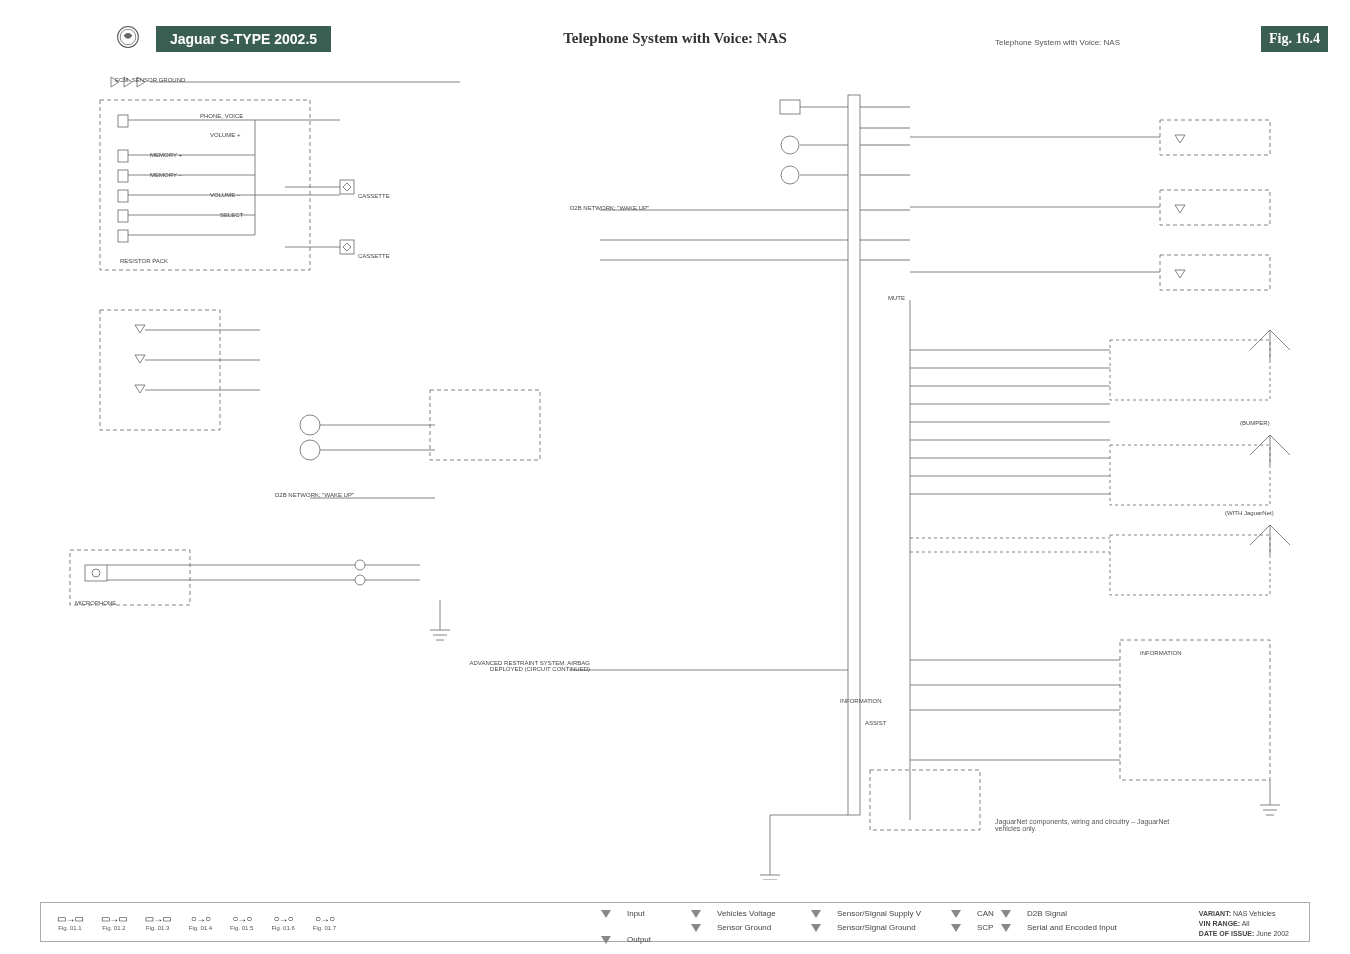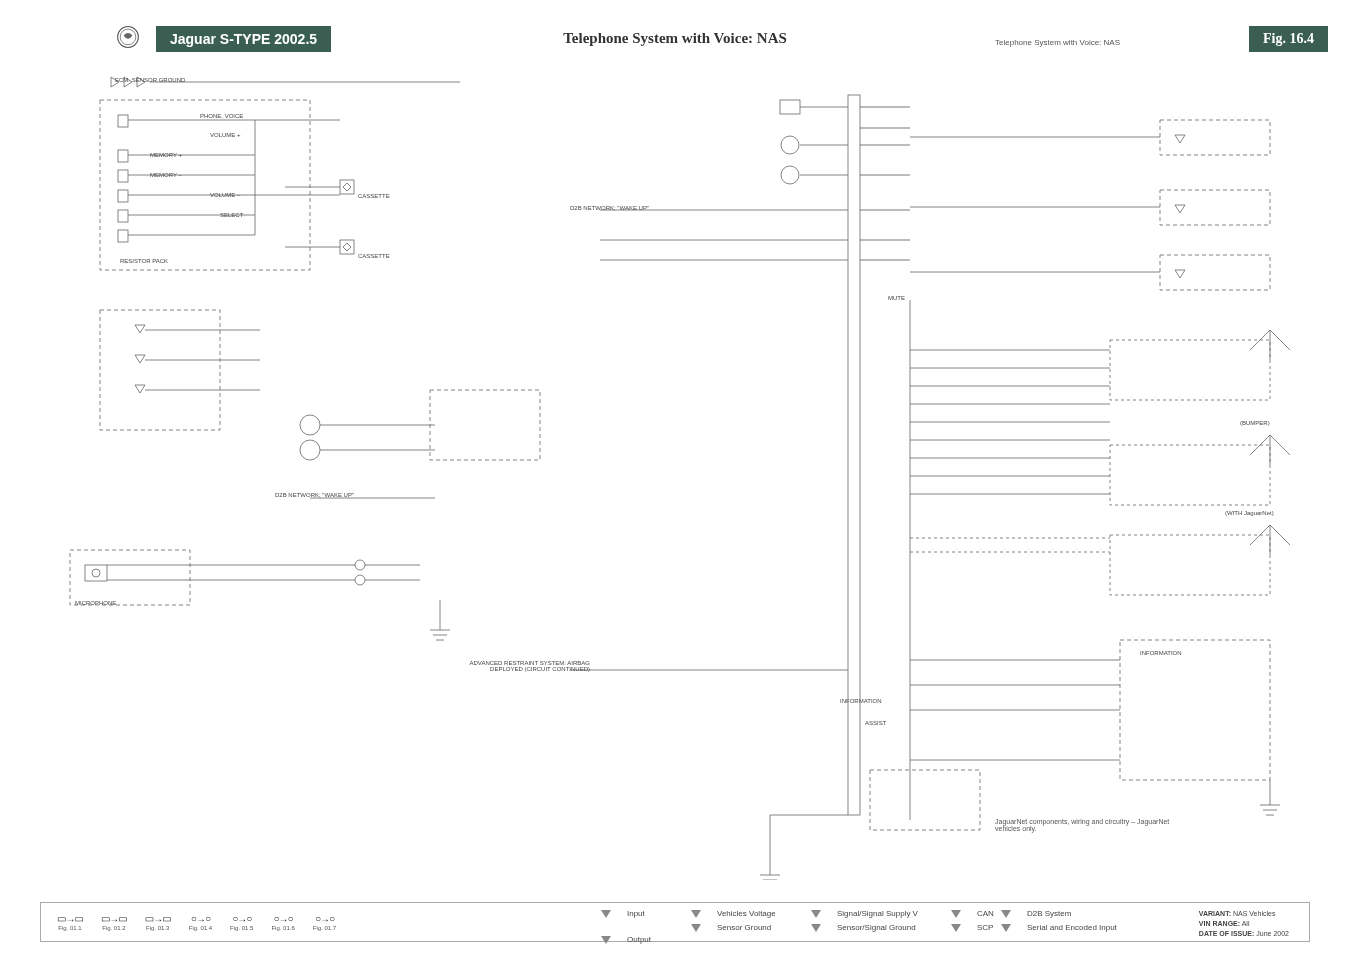--- a/index.html
+++ b/index.html
@@ -9,7 +9,7 @@
 .model-badge{position:absolute;left:156px;top:12px;background:#3a5f52;color:#fff;padding:5px 14px;font-size:14px;font-weight:bold;font-family:Liberation Sans, sans-serif}
 .main-title{position:absolute;left:0;right:0;top:16px;text-align:center;font-size:15px;font-weight:bold;font-family:'Book Antiqua',Palatino,serif;color:#333}
 .sub-title{position:absolute;right:230px;top:24px;font-size:8px;color:#555}
-.fig-badge{position:absolute;right:22px;top:12px;background:#3a5f52;color:#fff;padding:5px 14px;font-size:14px;font-weight:bold;font-family:'Book Antiqua',Palatino,serif}
+.fig-badge{position:absolute;right:22px;top:12px;background:#3a5f52;color:#fff;padding:5px 8px;font-size:14px;font-weight:bold;font-family:'Book Antiqua',Palatino,serif}
 .diagram{position:absolute;top:60px;left:40px;right:40px;bottom:70px}
 .lbl{position:absolute;font-size:6px;color:#444;white-space:nowrap}
 .note{position:absolute;font-size:7px;color:#555}

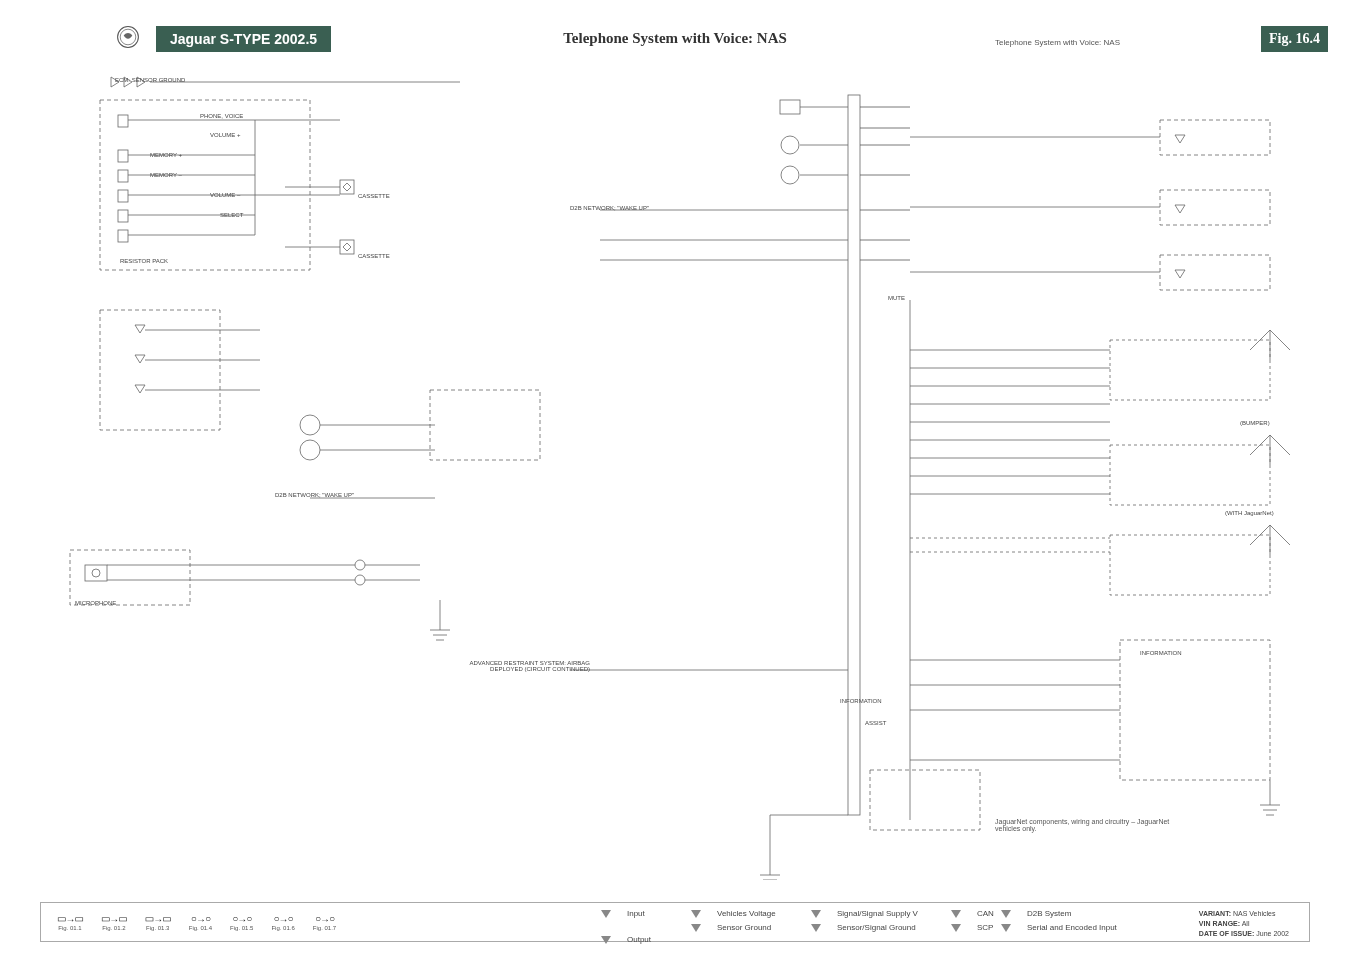--- a/index.html
+++ b/index.html
@@ -238,7 +238,7 @@
     </div>
   <div class="legend" style="left:770px;top:6px">
       <span class="tri"></span>
-      <span>Signal/Signal Supply V</span>
+      <span>Sensor/Signal Supply V</span>
     </div>
   <div class="legend" style="left:770px;top:20px">
       <span class="tri"></span>

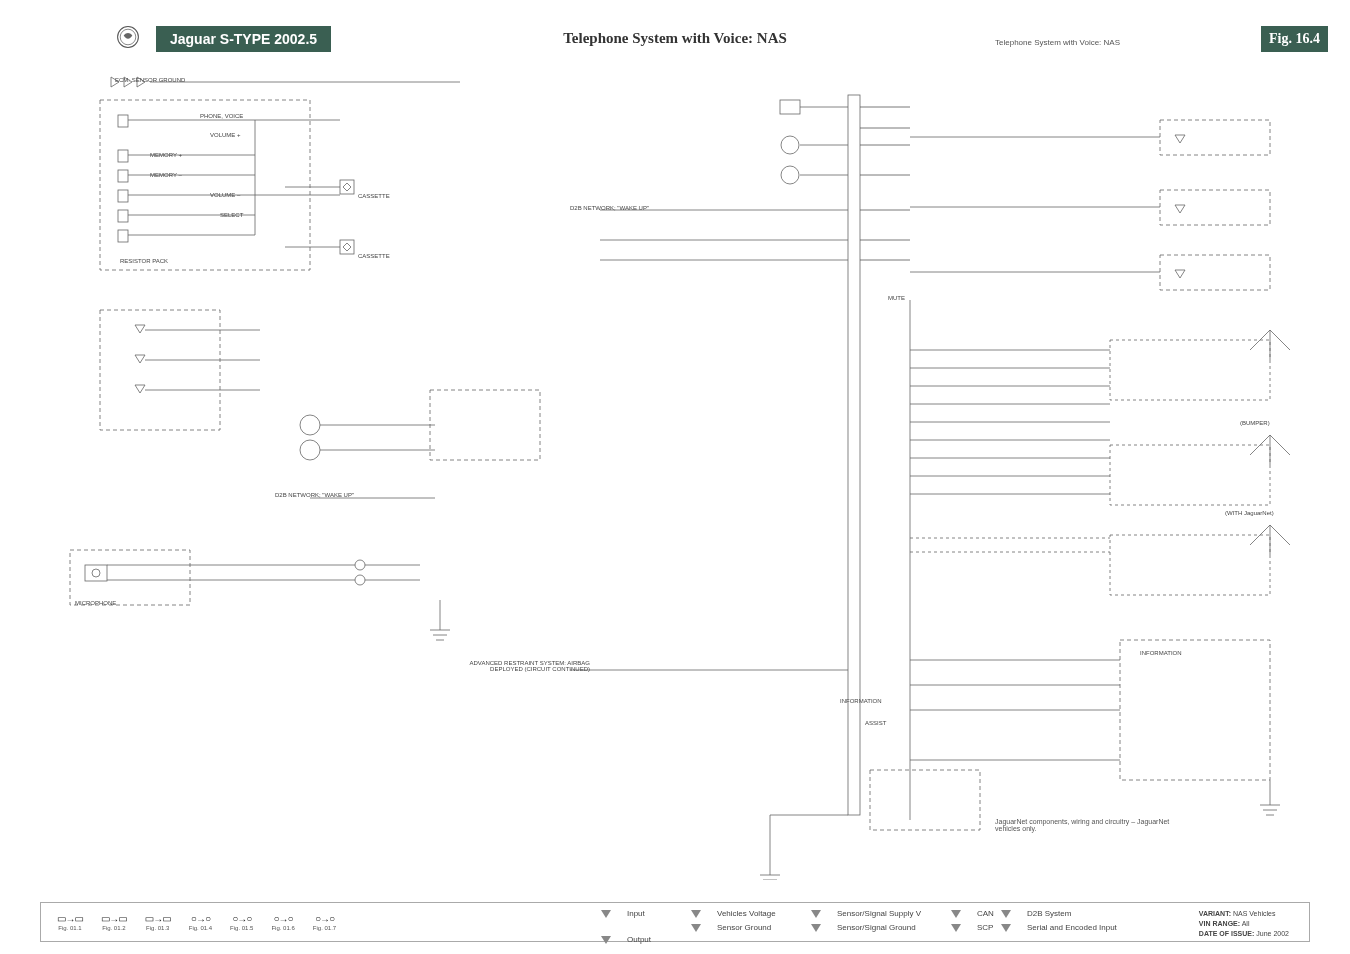--- a/index.html
+++ b/index.html
@@ -254,7 +254,7 @@
     </div>
   <div class="legend" style="left:960px;top:6px">
       <span class="tri"></span>
-      <span>D2B System</span>
+      <span>D2B Signal</span>
     </div>
   <div class="legend" style="left:960px;top:20px">
       <span class="tri"></span>

